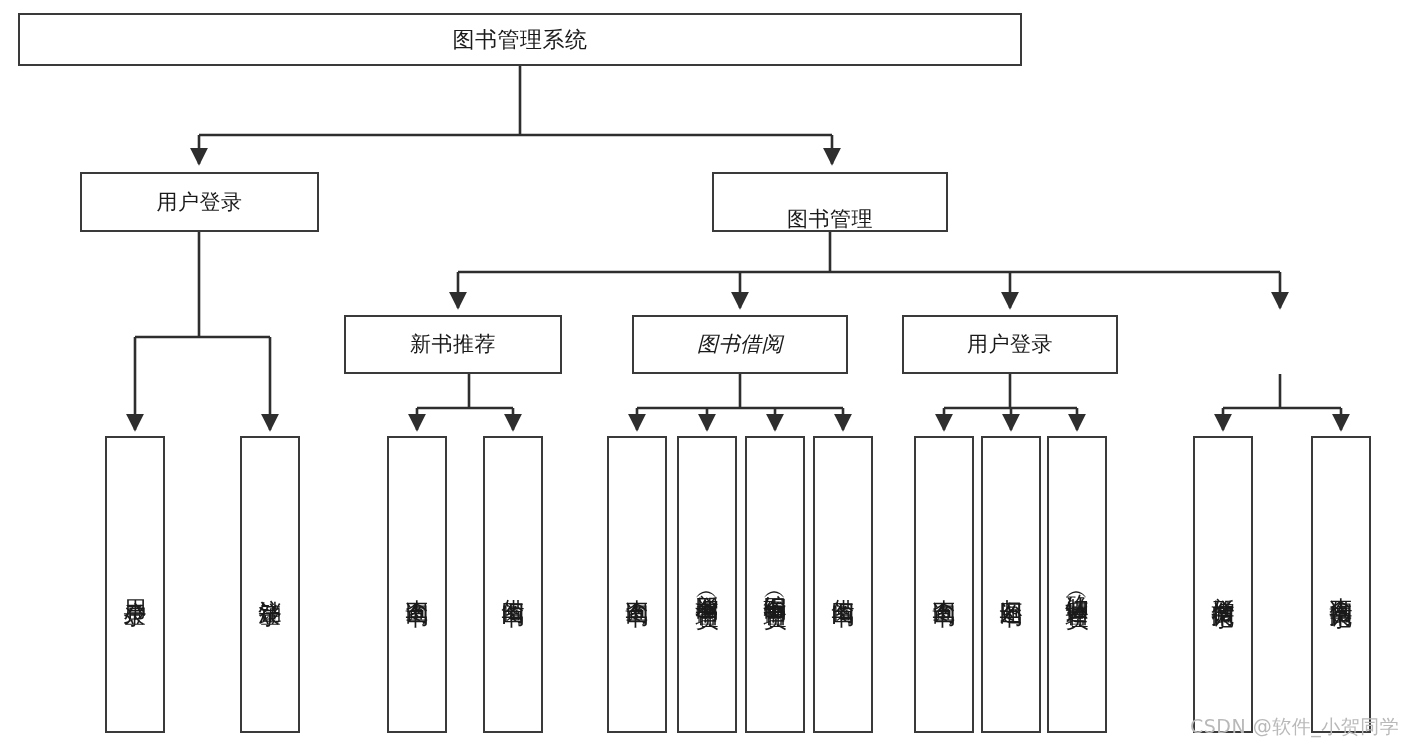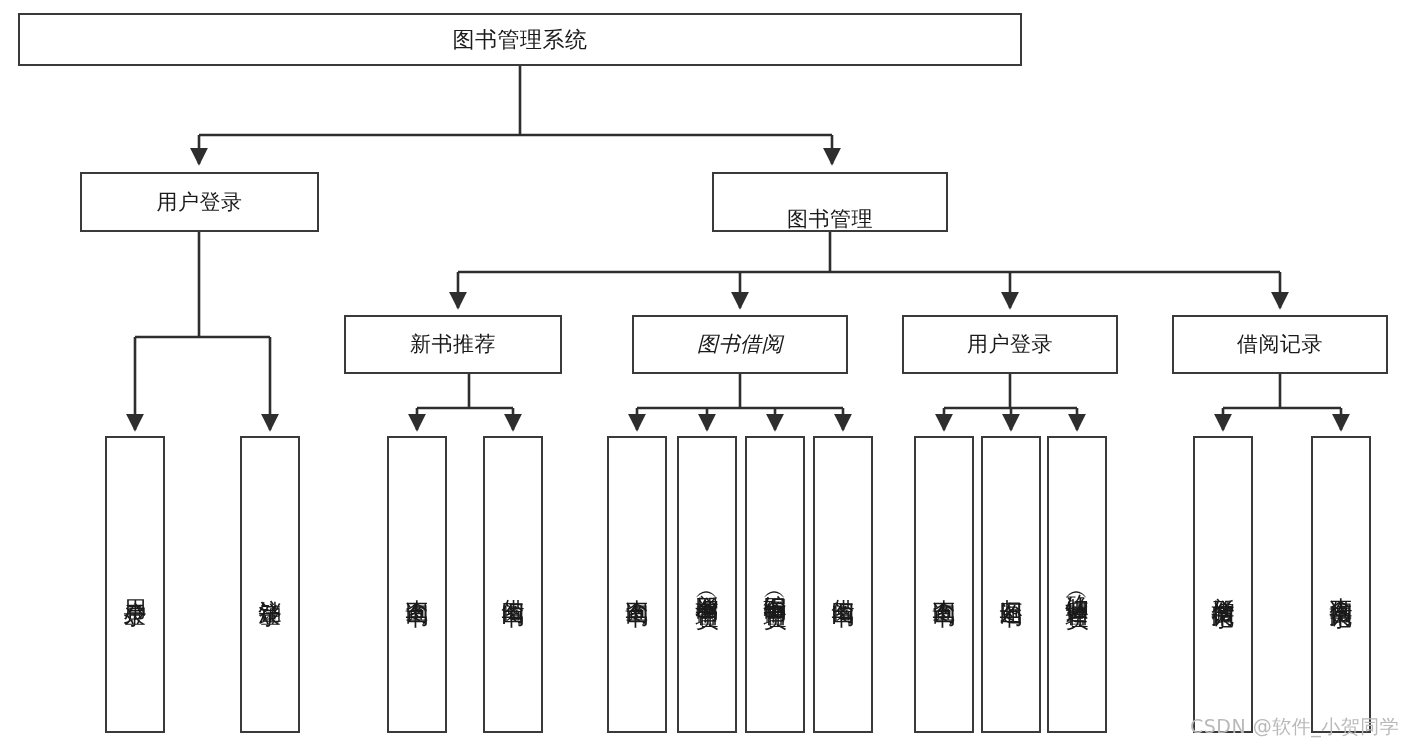--- a/index.html
+++ b/index.html
@@ -148,9 +148,6 @@
   <div class="node h" style="left:902px; top:315px; width:216px; height:59px;">
     <span class="lbl">用户登录</span>
   </div>
-  <div class="node h" style="left:1172px; top:315px; width:216px; height:59px;">
-    <span class="lbl">借阅记录</span>
-  </div>
 
   <div class="node v" style="left:105px; top:436px; width:60px; height:297px;">
     <span class="lbl">用户登录</span>

